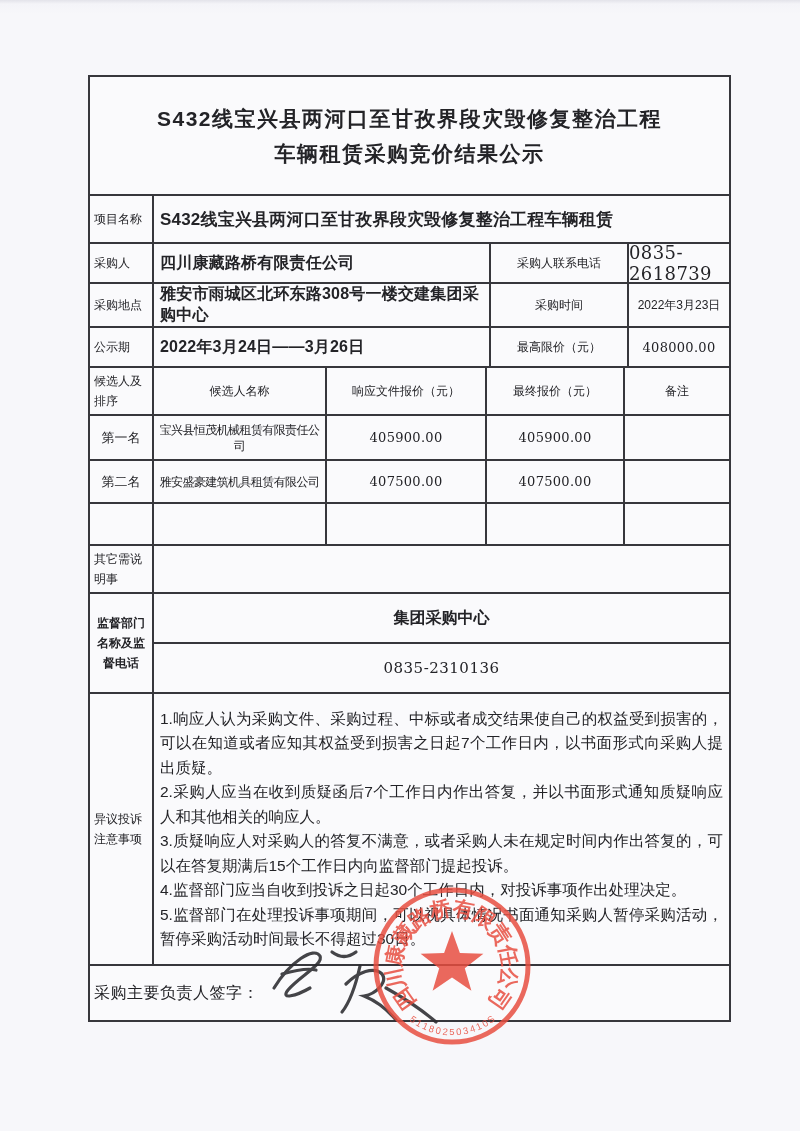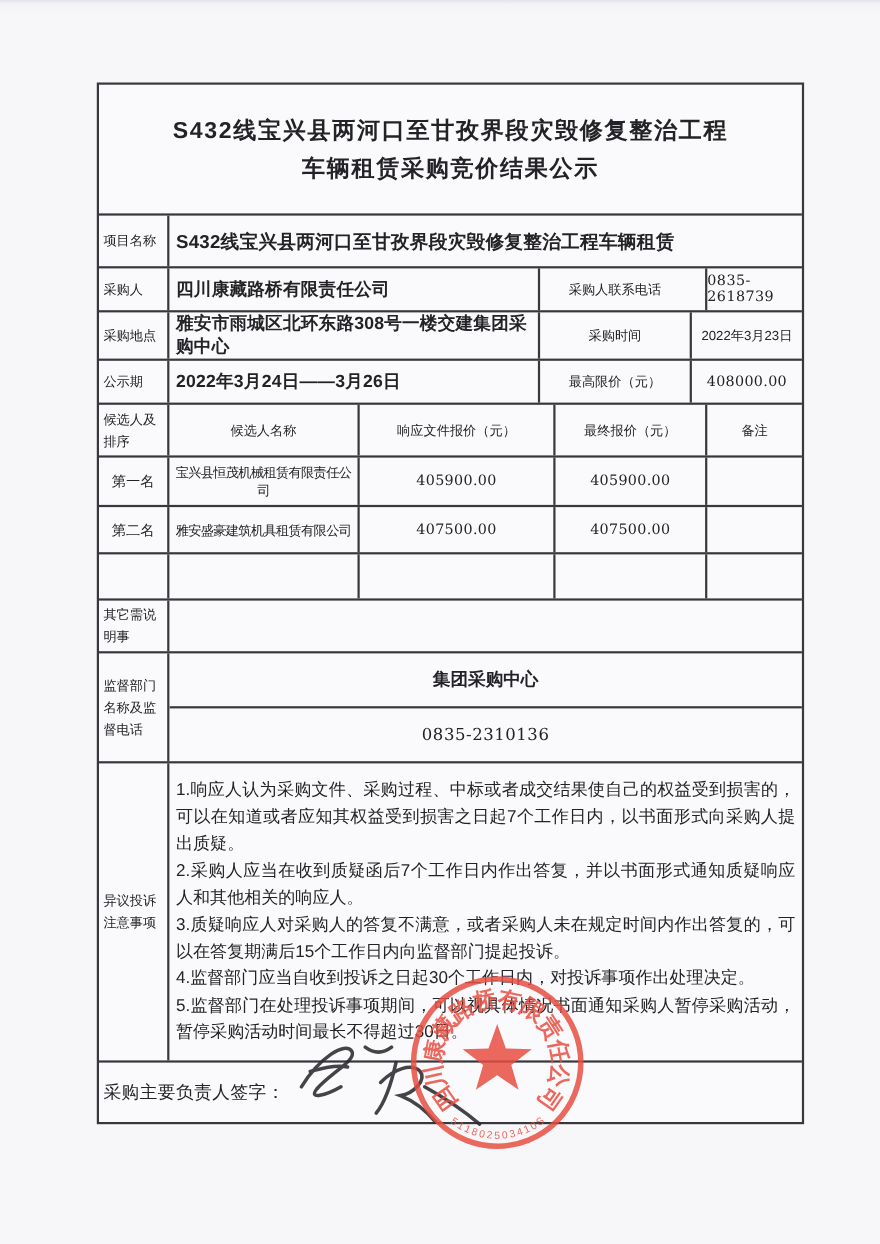--- a/index.html
+++ b/index.html
@@ -52,7 +52,7 @@
   .sup-a{height:48px;display:flex;align-items:center;justify-content:center;font-size:16px;font-weight:600;}
   .sup-b{flex:1;display:flex;align-items:center;justify-content:center;border-top:2px solid var(--ln);
          font-family:"DejaVu Serif",serif;font-size:15px;letter-spacing:.5px;}
-  .phone{font-family:"DejaVu Serif",serif;font-size:13px;justify-content:center;letter-spacing:.4px;margin-left:14px;}
+  .phone{font-family:"DejaVu Serif",serif;font-size:18px;justify-content:center;letter-spacing:.4px;}
   .small{font-size:13px;}
   .items{padding:8px 6px;font-size:15.5px;line-height:24.5px;text-align:justify;width:100%;}
   .sig-cell{flex:1;padding-left:4px;}

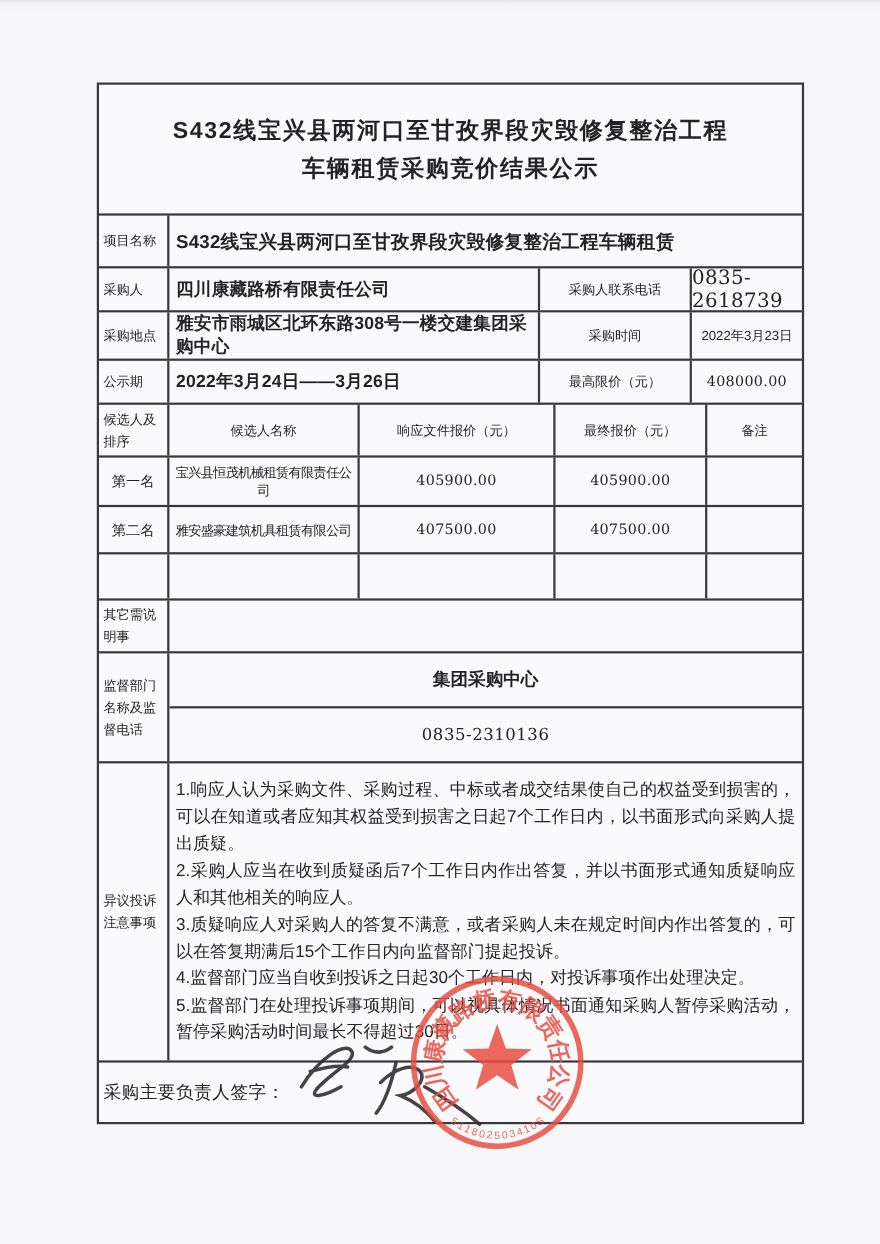--- a/index.html
+++ b/index.html
@@ -24,7 +24,7 @@
   .cell + .cell{border-left:2px solid var(--ln);}
   .w1{width:62px;flex:none;}
   .w2{width:173px;flex:none;}
-  .w3{width:178px;flex:none;}
+  .w3{width:160px;flex:none;}
   .w4{width:138px;flex:none;}
   .w23{width:337px;flex:none;}
   .wrest{flex:1;}

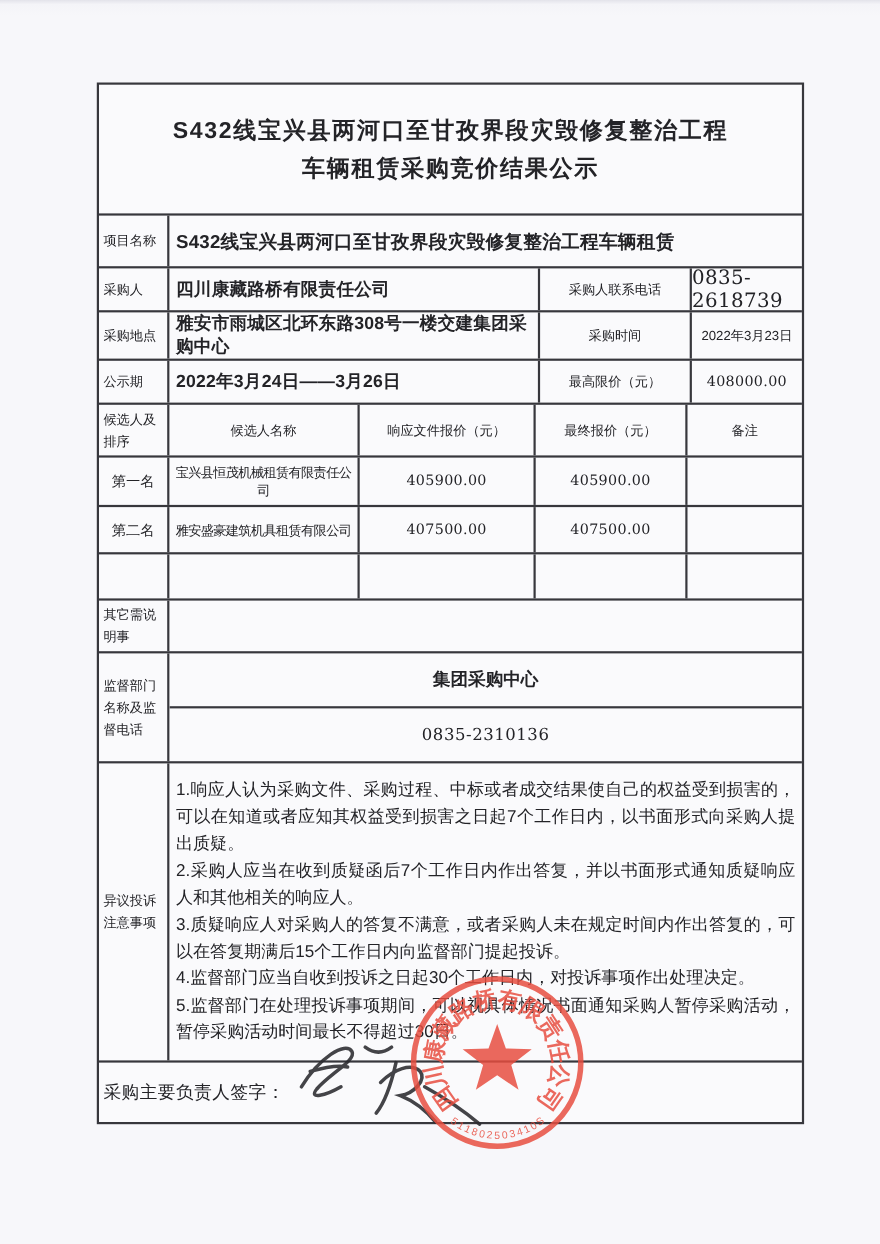--- a/index.html
+++ b/index.html
@@ -29,7 +29,7 @@
   .w23{width:337px;flex:none;}
   .wrest{flex:1;}
   .lab{font-size:12px;line-height:20px;padding:2px 4px;color:var(--ink);}
-  .cen{justify-content:center;text-align:left;}
+  .cen{justify-content:center;text-align:center;font-weight:bold;}
   .val{font-size:16px;font-weight:600;padding:2px 6px;letter-spacing:.2px;}
   .num{font-family:"DejaVu Serif",serif;font-size:14px;justify-content:center;text-align:center;letter-spacing:.3px;}
   .hd{font-size:12px;justify-content:center;text-align:center;padding:2px 4px;line-height:20px;}

